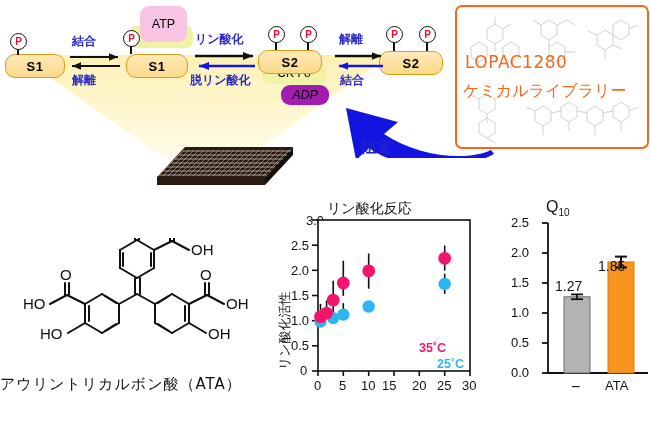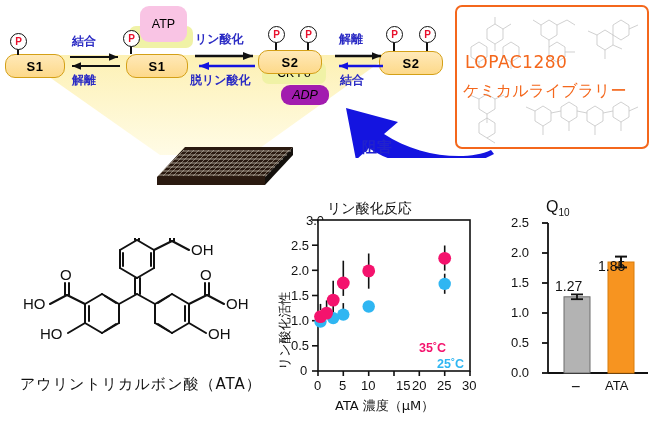--- a/index.html
+++ b/index.html
@@ -394,7 +394,7 @@
       <text x="193" y="101">OH</text>
     </g>
   </svg>
-  <div class="atalabel" style="left:20px;top:375px;">アウリントリカルボン酸（ATA）</div>
+  <div class="atalabel" style="left:0;top:375px;">アウリントリカルボン酸（ATA）</div>
 
   <div class="charttitle" style="left:327px;top:200px;">リン酸化反応</div>
 

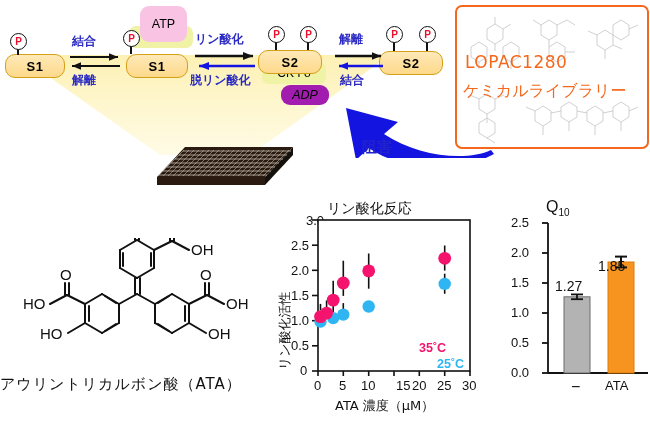--- a/index.html
+++ b/index.html
@@ -467,7 +467,7 @@
   <div class="axlabel" style="left:314px;top:378px;">0</div>
   <div class="axlabel" style="left:339px;top:378px;">5</div>
   <div class="axlabel" style="left:361px;top:378px;">10</div>
-  <div class="axlabel" style="left:396px;top:378px;">15</div>
+  <div class="axlabel" style="left:382px;top:378px;">15</div>
   <div class="axlabel" style="left:412px;top:378px;">20</div>
   <div class="axlabel" style="left:437px;top:378px;">25</div>
   <div class="axlabel" style="left:462px;top:378px;">30</div>

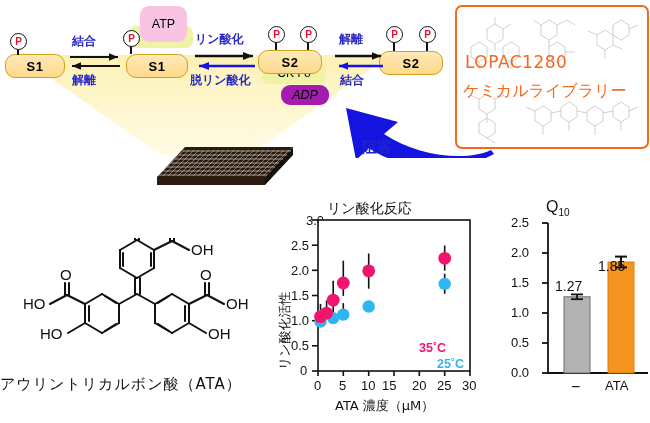--- a/index.html
+++ b/index.html
@@ -472,7 +472,6 @@
   <div class="axlabel" style="left:437px;top:378px;">25</div>
   <div class="axlabel" style="left:462px;top:378px;">30</div>
 
-  <div class="axlabel axlabel-jp" style="left:335px;top:397px;">ATA 濃度（μM）</div>
 
   <div class="legend35" style="left:419px;top:341px;">35˚C</div>
   <div class="legend25" style="left:437px;top:357px;">25˚C</div>

